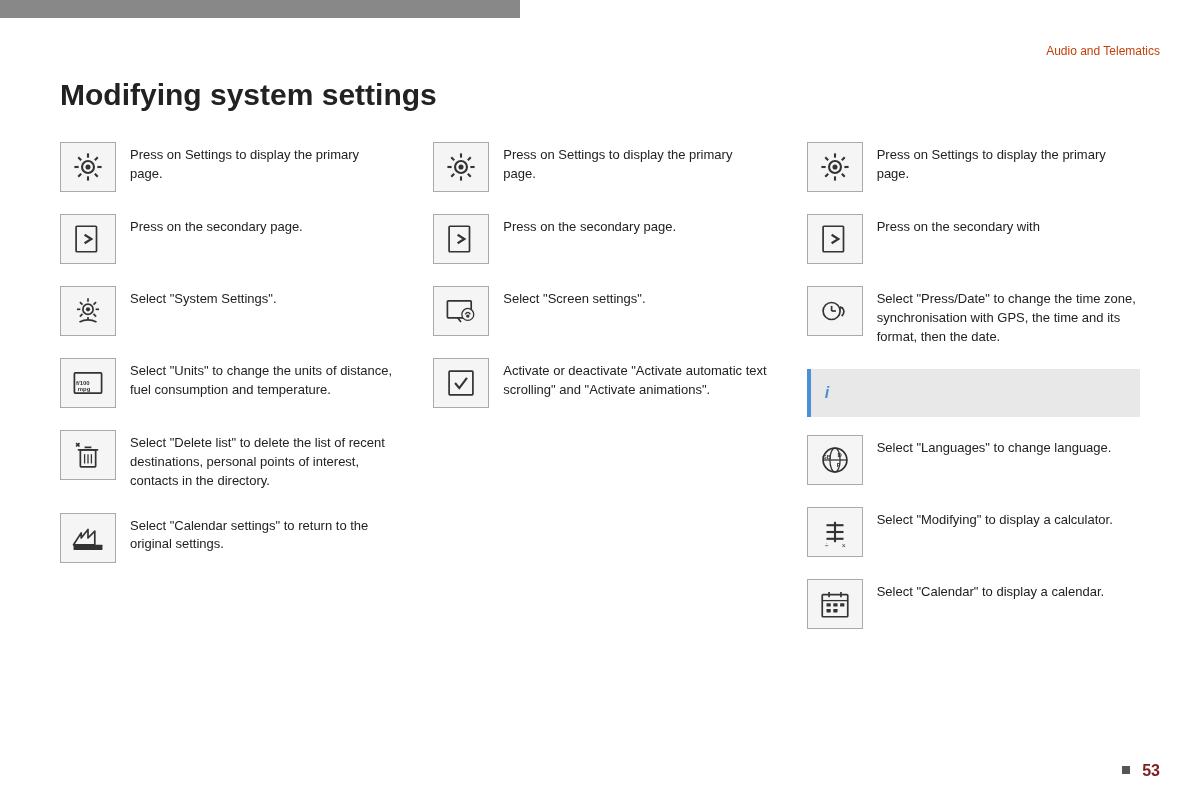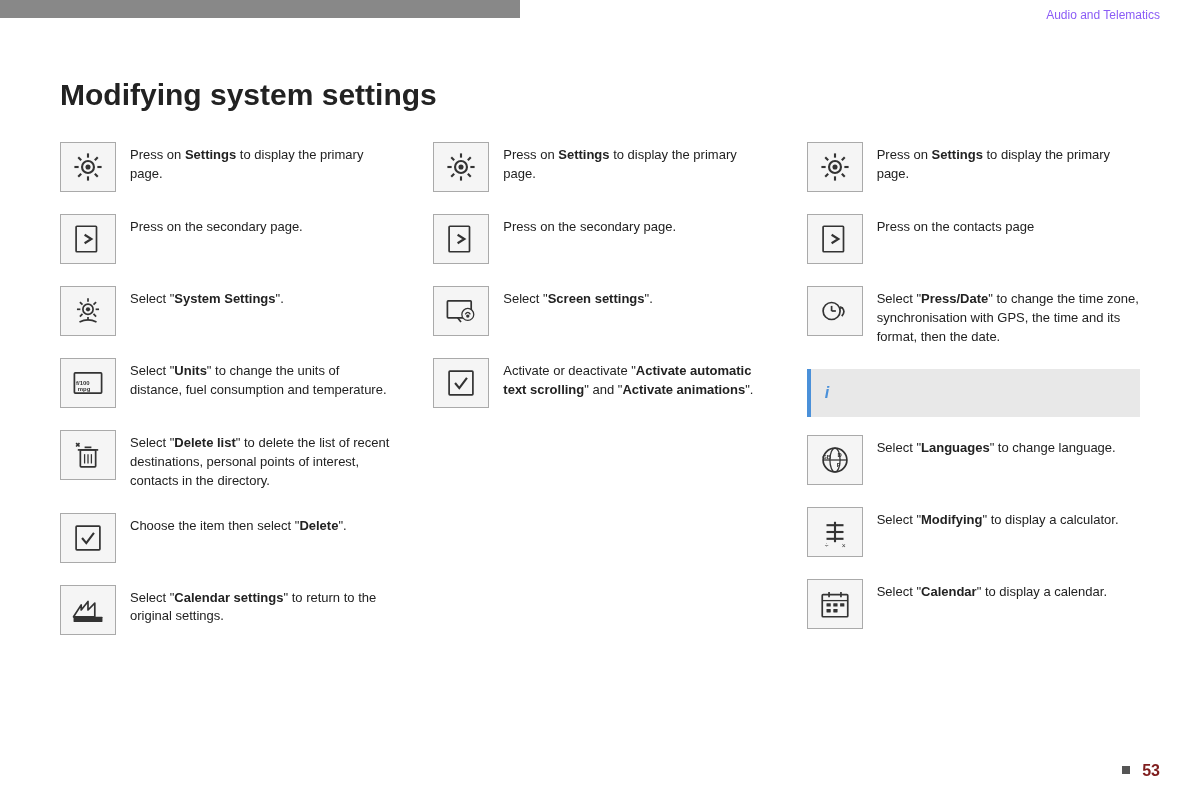--- a/index.html
+++ b/index.html
@@ -22,10 +22,10 @@
 
     .header-right {
       position: absolute;
-      top: 8px;
+      top: 44px;
       right: 40px;
       font-size: 12px;
-      color: #8b5cf6;
+      color: #c2410c;
     }
 
     .page-title {

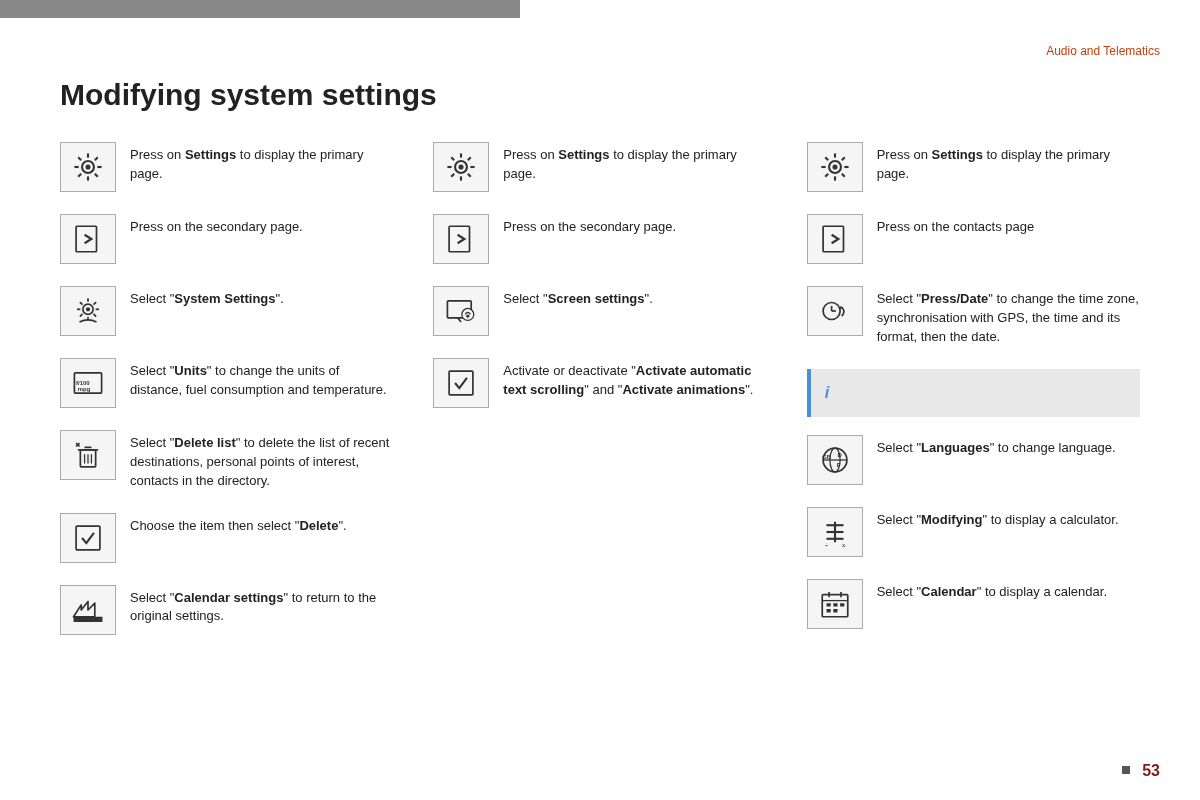--- a/index.html
+++ b/index.html
@@ -76,7 +76,7 @@
     }
 
     .item-text b {
-      font-weight: bold;
+      font-weight: normal;
     }
 
     .info-box {

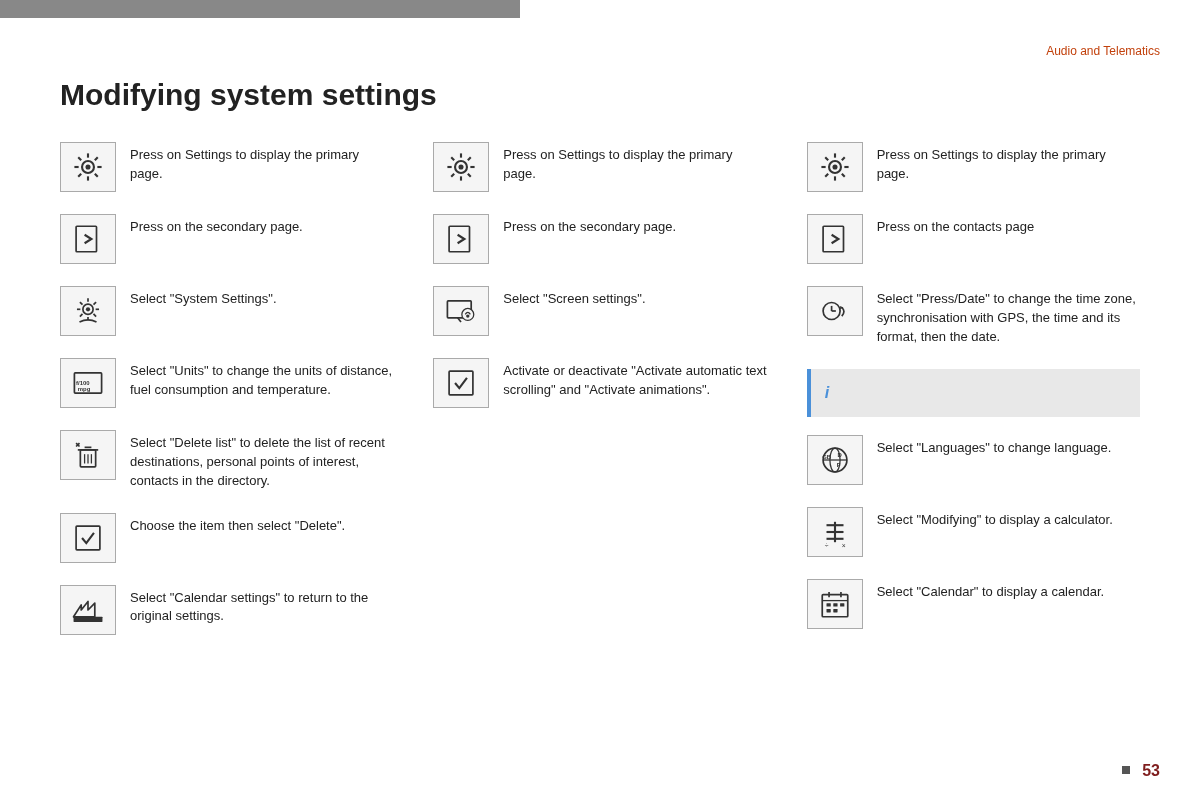--- a/index.html
+++ b/index.html
@@ -315,7 +315,7 @@
           <polyline points="16,15 24,20 16,25" stroke="#333" stroke-width="2.5" fill="none"></polyline>
         </svg>
       </div>
-      <div class="item-text">Press on the contacts page</div>
+      <div class="item-text">Press on the secondary with</div>
     </div>
 
     <div class="item">

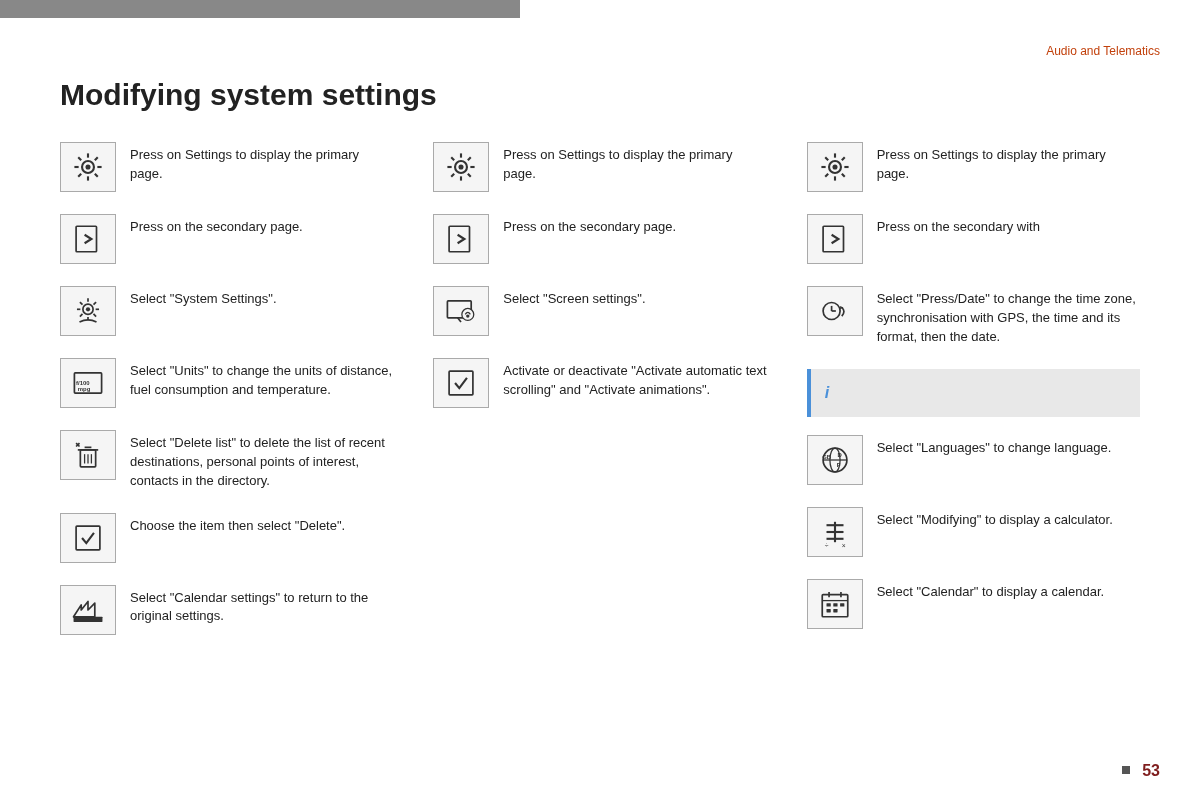--- a/index.html
+++ b/index.html
@@ -207,15 +207,6 @@
       <div class="item-text">Select "<b>Delete list</b>" to delete the list of recent destinations, personal points of interest, contacts in the directory.</div>
     </div>
 
-    <div class="item">
-      <div class="icon-box">
-        <svg viewBox="0 0 40 40" fill="none" xmlns="http://www.w3.org/2000/svg">
-          <rect x="6" y="6" width="28" height="28" rx="1" stroke="#333" stroke-width="2" fill="none"></rect>
-          <polyline points="13,20 18,26 27,14" stroke="#333" stroke-width="2.5" fill="none"></polyline>
-        </svg>
-      </div>
-      <div class="item-text">Choose the item then select "<b>Delete</b>".</div>
-    </div>
 
     <div class="item">
       <div class="icon-box">

